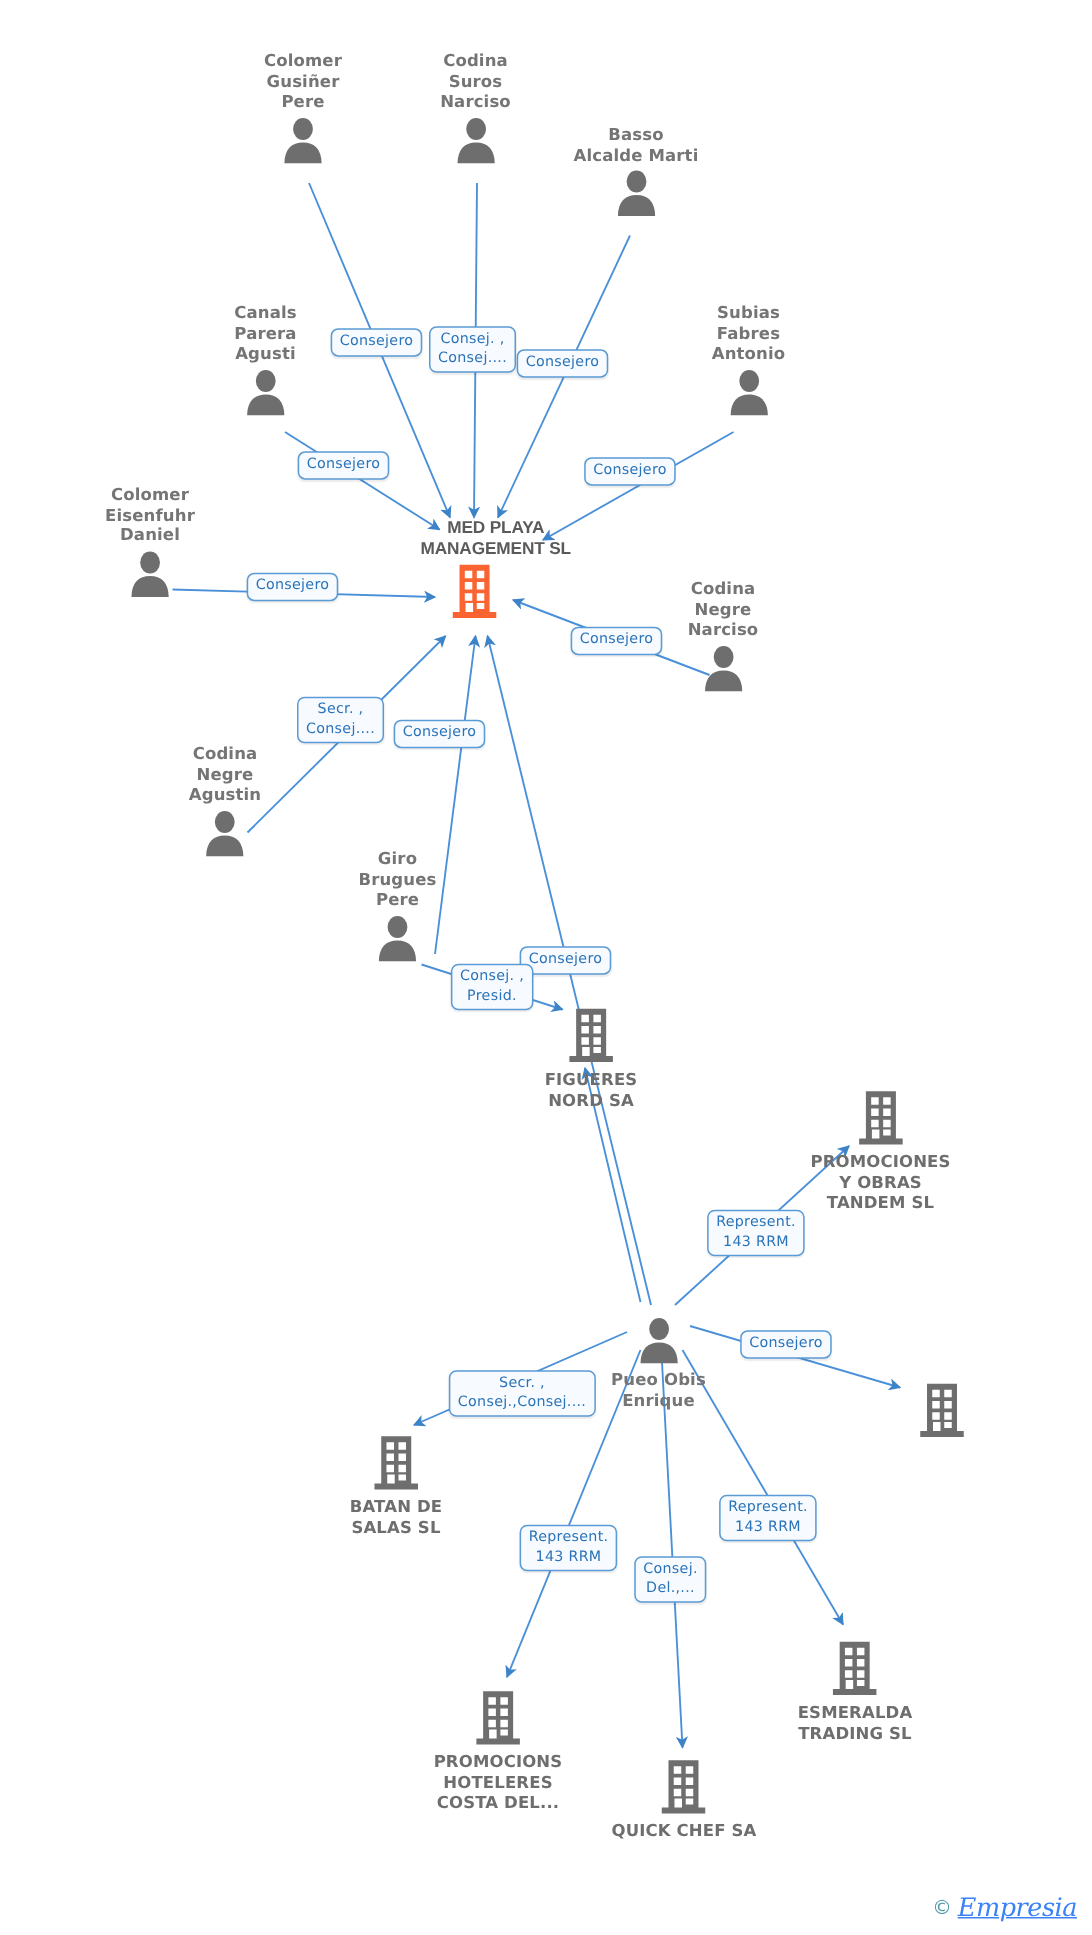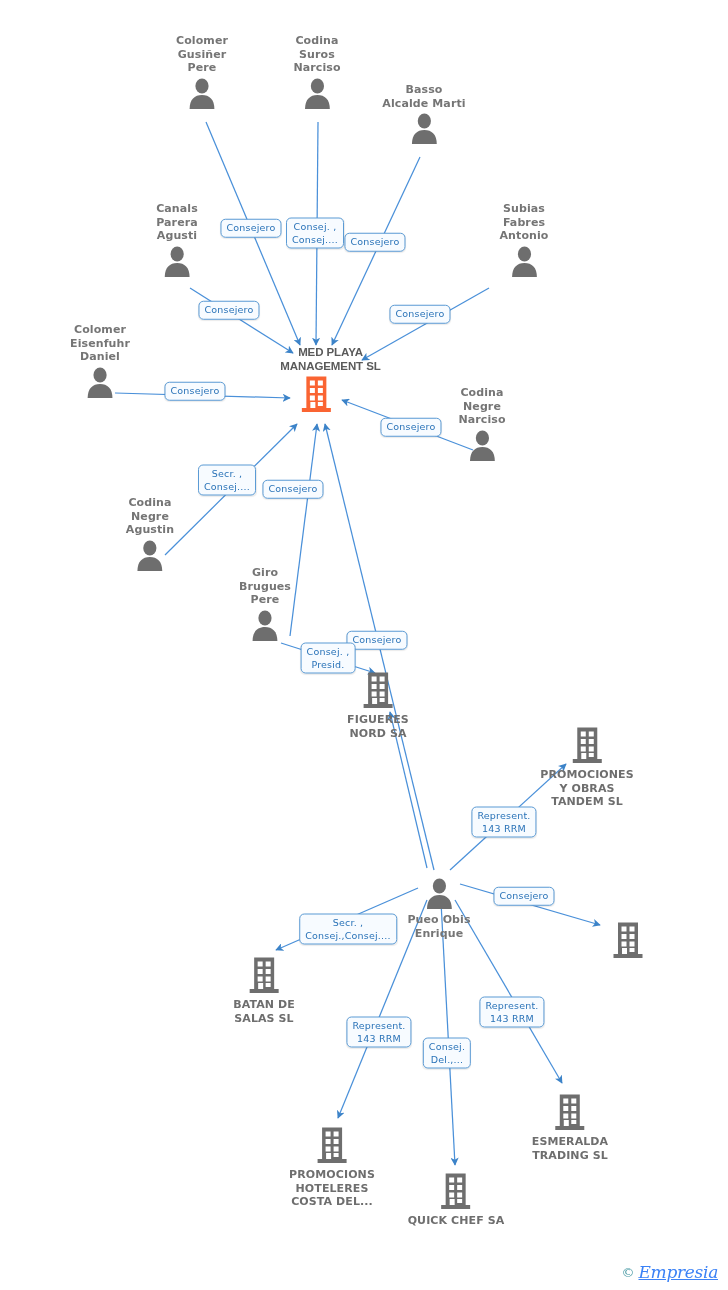--- a/index.html
+++ b/index.html
@@ -162,7 +162,7 @@
             <path d="M1.6 32 C1.6 22.4 6.6 18 14 18 C21.4 18 26.4 22.4 26.4 32 Z" fill="#6e6e6e"></path>
           </svg></span>
       </div>
-      <div class="node person label-above" style="left: 499px; top: 202px; margin-left: 25px;">
+      <div class="node person label-above" style="left: 499px; top: 202px;">
         <span class="nlabel">Subias
 Fabres
 Antonio</span>

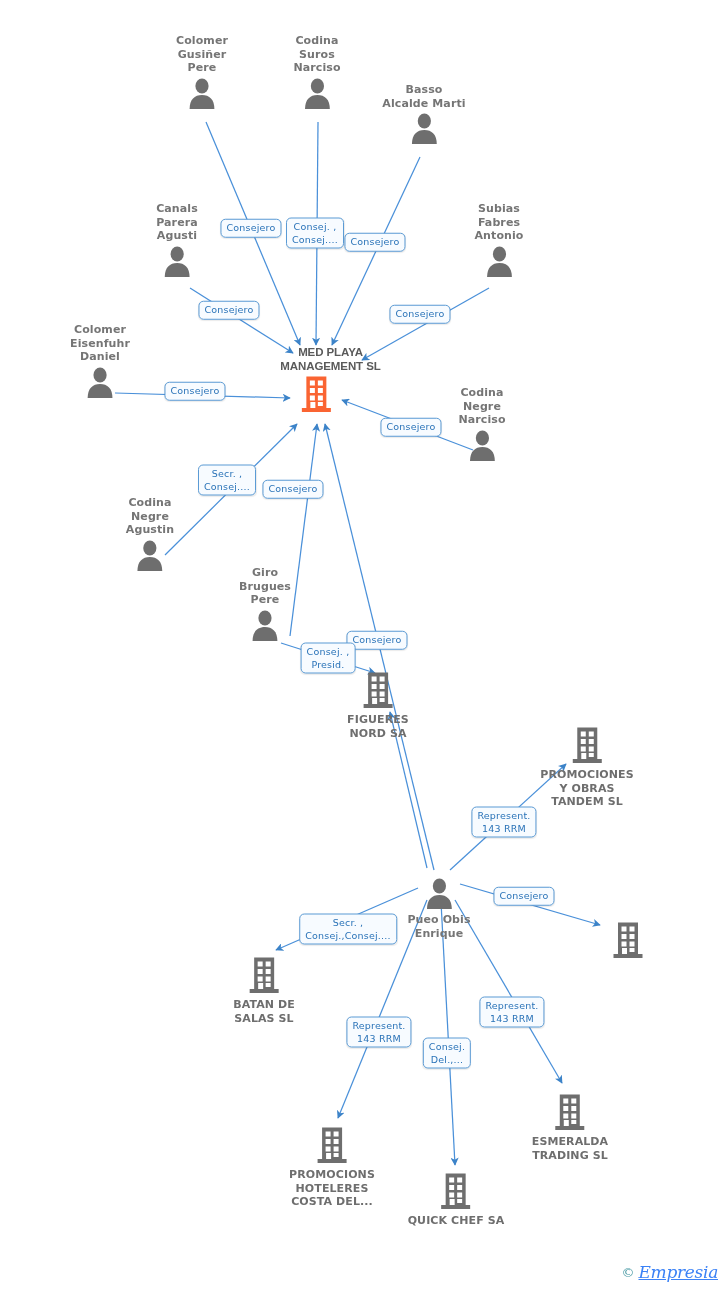--- a/index.html
+++ b/index.html
@@ -223,7 +223,7 @@
             <path d="M1.6 32 C1.6 22.4 6.6 18 14 18 C21.4 18 26.4 22.4 26.4 32 Z" fill="#6e6e6e"></path>
           </svg></span>
       </div>
-      <div class="node company" style="left: 378px; top: 671px; text-align: center;">
+      <div class="node company" style="left: 394px; top: 671px; text-align: center;">
         <span class="glyph"><svg width="32" height="38" viewBox="0 0 32 38">
             <rect x="6" y="1.5" width="20" height="32" fill="#6e6e6e"></rect>
             <rect x="1.5" y="33" width="29" height="4" fill="#6e6e6e"></rect>

